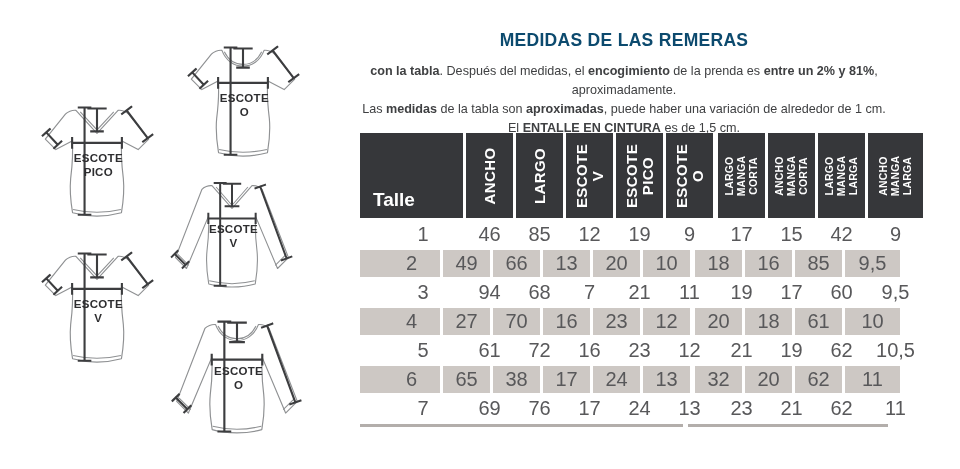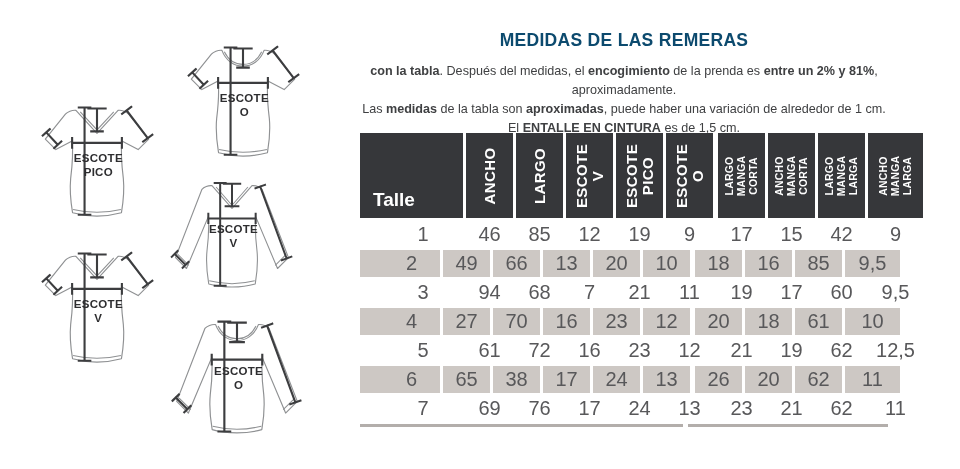--- a/index.html
+++ b/index.html
@@ -296,7 +296,7 @@
       <div class="cell c-n">21</div>
       <div class="cell c-n">19</div>
       <div class="cell c-n">62</div>
-      <div class="cell c-last">12,5</div>
+      <div class="cell c-last">10,5</div>
     </div>
     <div class="drow alt">
       <div class="cell c-talle">6</div>

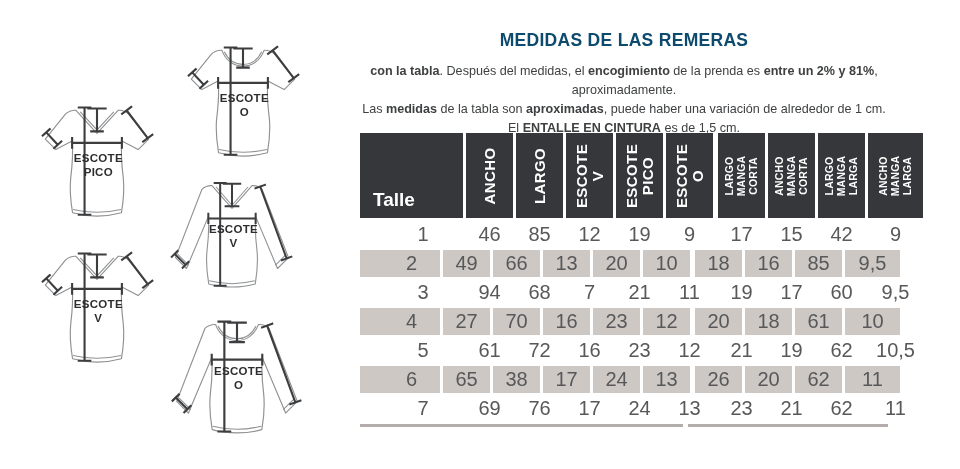--- a/index.html
+++ b/index.html
@@ -305,7 +305,7 @@
       <div class="cell c-n">17</div>
       <div class="cell c-n">24</div>
       <div class="cell c-n c-gapwide">13</div>
-      <div class="cell c-n">26</div>
+      <div class="cell c-n">32</div>
       <div class="cell c-n">20</div>
       <div class="cell c-n">62</div>
       <div class="cell c-last">11</div>

